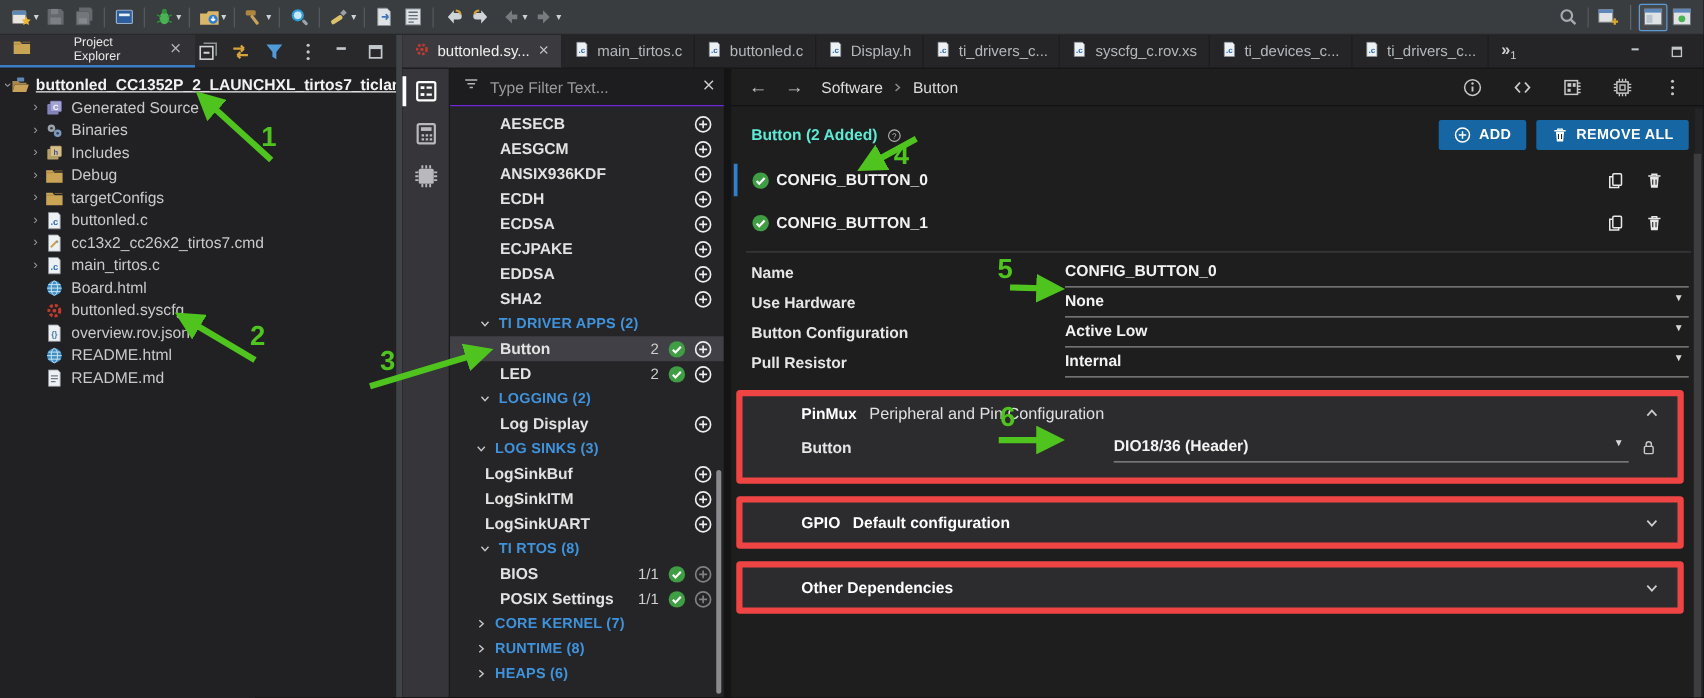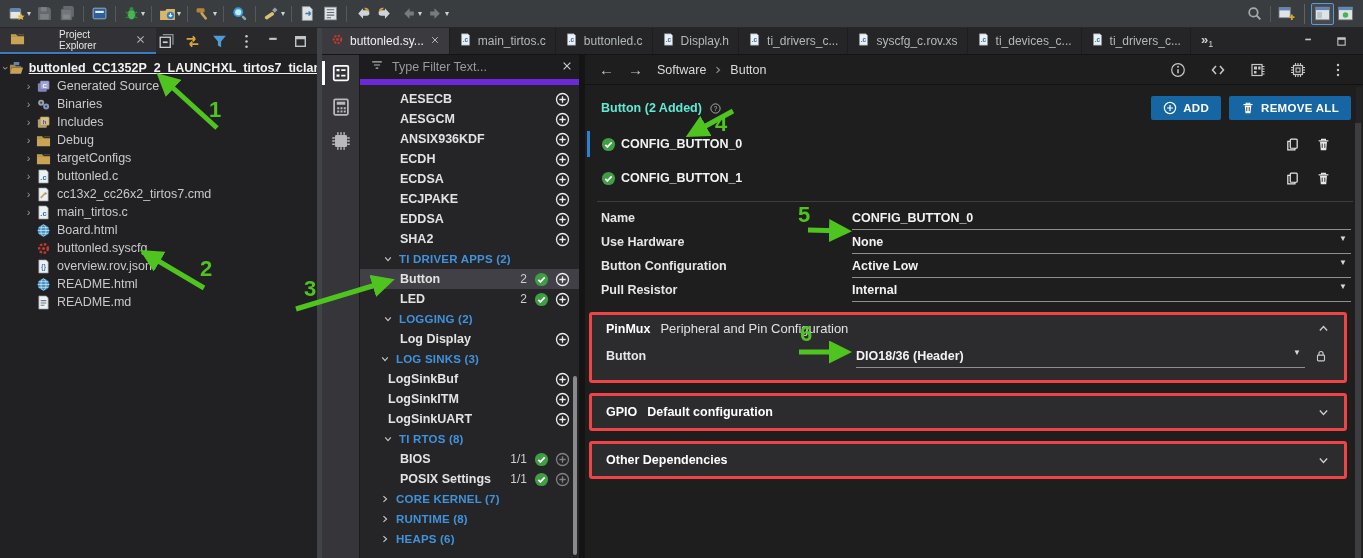--- a/index.html
+++ b/index.html
@@ -67,7 +67,7 @@
 
   
   .modules { width:219px; background:#252527; position:relative; display:flex; flex-direction:column; }
-  .filterbar { height:30px; display:flex; align-items:center; gap:8px; padding:0 10px; background:#1d1d20; border-bottom:6px solid #6d28d9; }
+  .filterbar { height:30px; display:flex; align-items:center; gap:8px; padding:0 10px; background:#1d1d20; border-bottom:1px solid #6d28d9; }
   .filterbar .ficonx svg { width:14px; height:14px; color:#b5b5b5; }
   .filterinput { flex:1; background:transparent; border:none; outline:none; color:#cfcfcf; font-size:12.5px; font-family:inherit; }
   .filterinput::placeholder { color:#9a9a9e; }

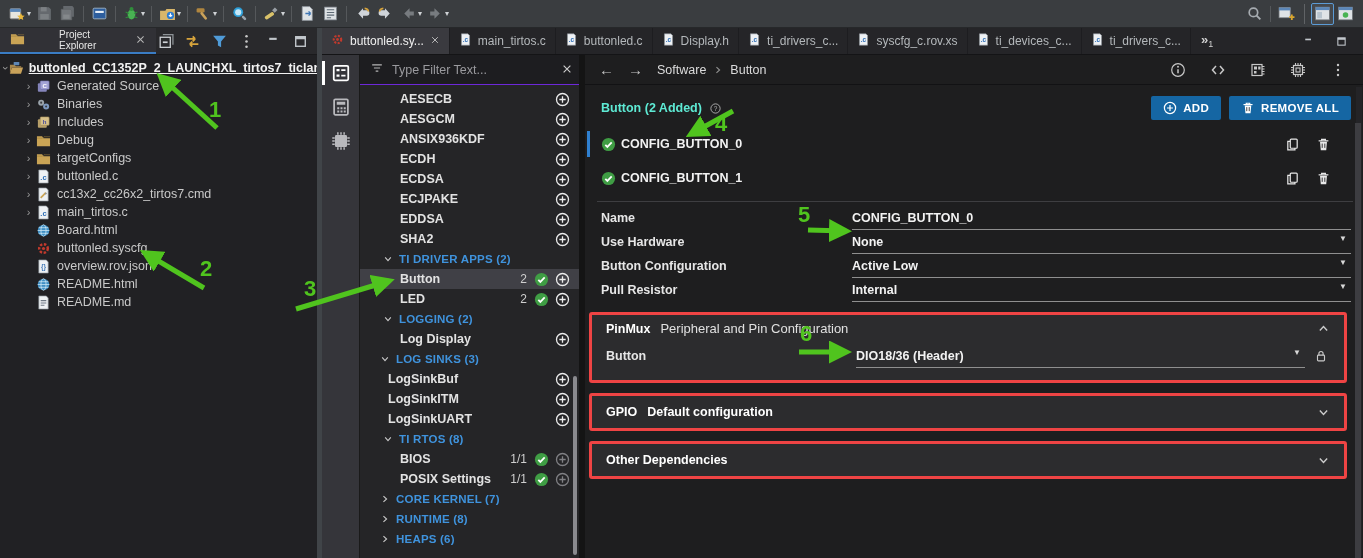--- a/index.html
+++ b/index.html
@@ -119,7 +119,7 @@
   .fvalue { flex:1; position:relative; border-bottom:1px solid #8f8f8f; padding:2px 18px 3px 0; margin-right:2px; }
   .fvtext { font-size:12.5px; font-weight:600; color:#f2f2f2; }
   .fcaret { position:absolute; right:4px; top:4px; font-size:8px; color:#d8d8d8; }
-  .card { background:#2c2c2e; border:3px solid #ef4444; border-radius:3px; margin:10px 6px 0 -12px; }
+  .card { background:#2c2c2e; border:5px solid #ef4444; border-radius:3px; margin:10px 6px 0 -12px;padding-left:33px; }
   .cardhead { display:flex; align-items:center; padding:6px 14px; }
   .ctag { font-size:12.5px; font-weight:700; color:#ffffff; margin-right:10px; }
   .ctitle { font-size:13px; color:#e0e0e0; }

